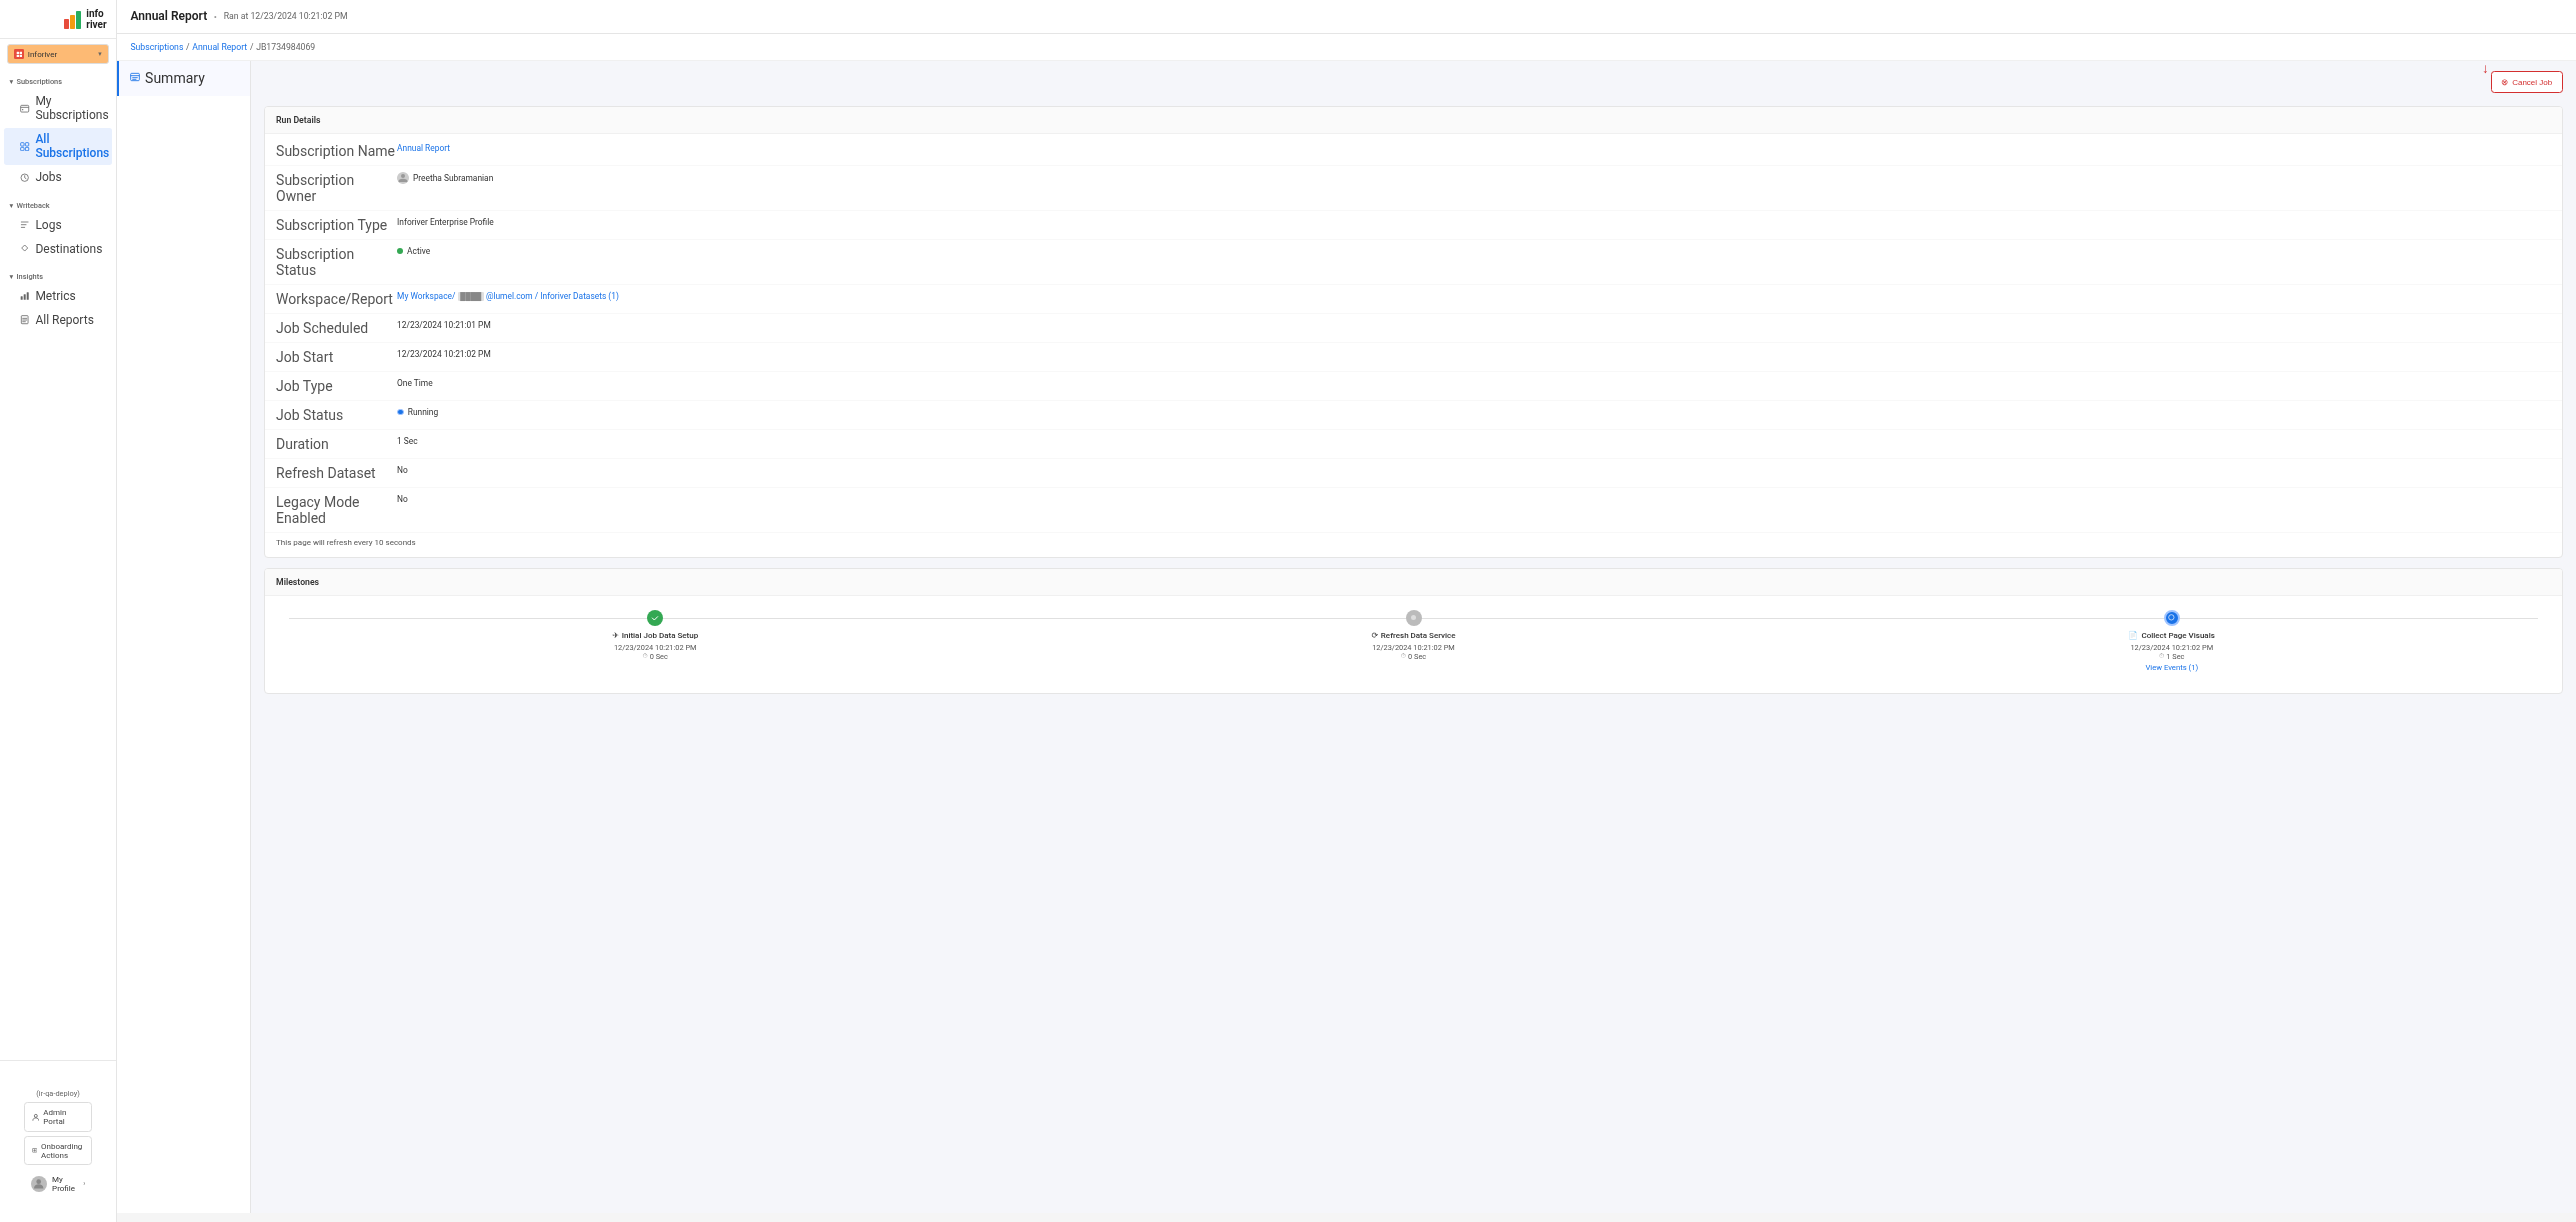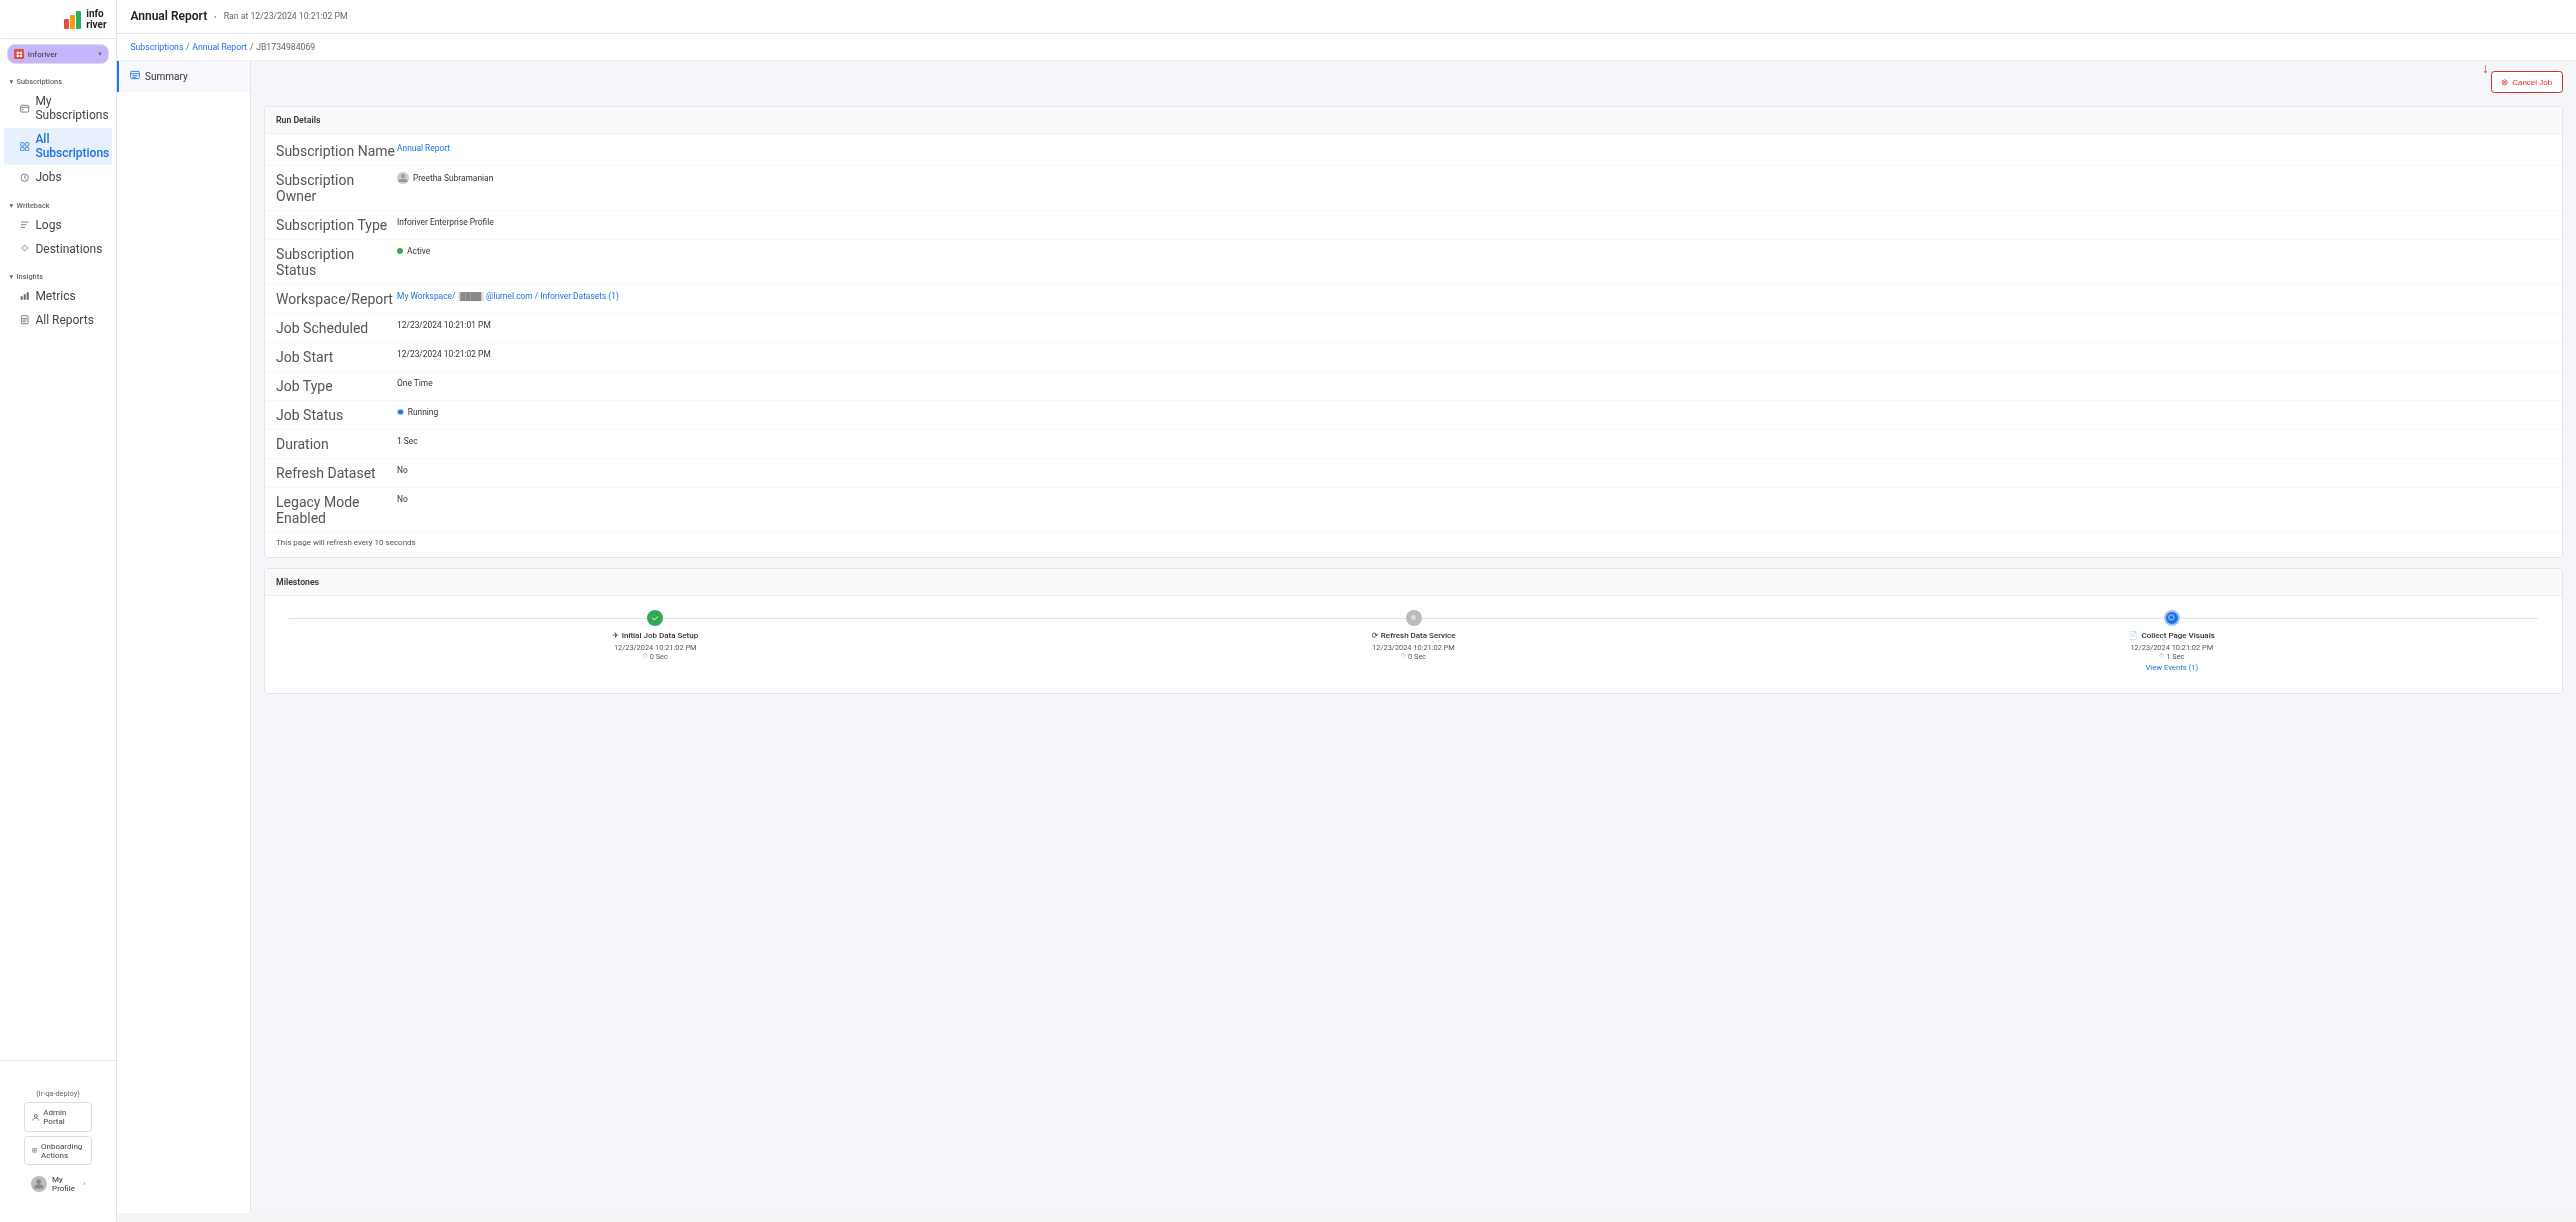--- a/index.html
+++ b/index.html
@@ -16,7 +16,7 @@
     .logo-text { font-size: 10px; font-weight: 700; color: #222; line-height: 1.1; }
     .logo-text span { display: block; }
 
-    .workspace-selector { margin: 5.4px 6.7px; padding: 4px 6.7px; border: 0.7px solid #ddd; border-radius: 8px; display: flex; align-items: center; justify-content: space-between; cursor: pointer; background: #c4b5fd; text-align: right; }
+    .workspace-selector { margin: 5.4px 6.7px; padding: 4px 6.7px; border: 0.7px solid #ddd; border-radius: 3px; display: flex; align-items: center; justify-content: space-between; cursor: pointer; background: #fdba74; text-align: right; }
     .workspace-name { font-size: 8px; color: #333; display: flex; align-items: center; gap: 4px; }
     .workspace-icon { width: 9.4px; height: 9.4px; background: #e74c3c; border-radius: 1.3px; display: inline-flex; align-items: center; justify-content: center; }
     .chevron-down { color: #666; font-size: 6.7px; }

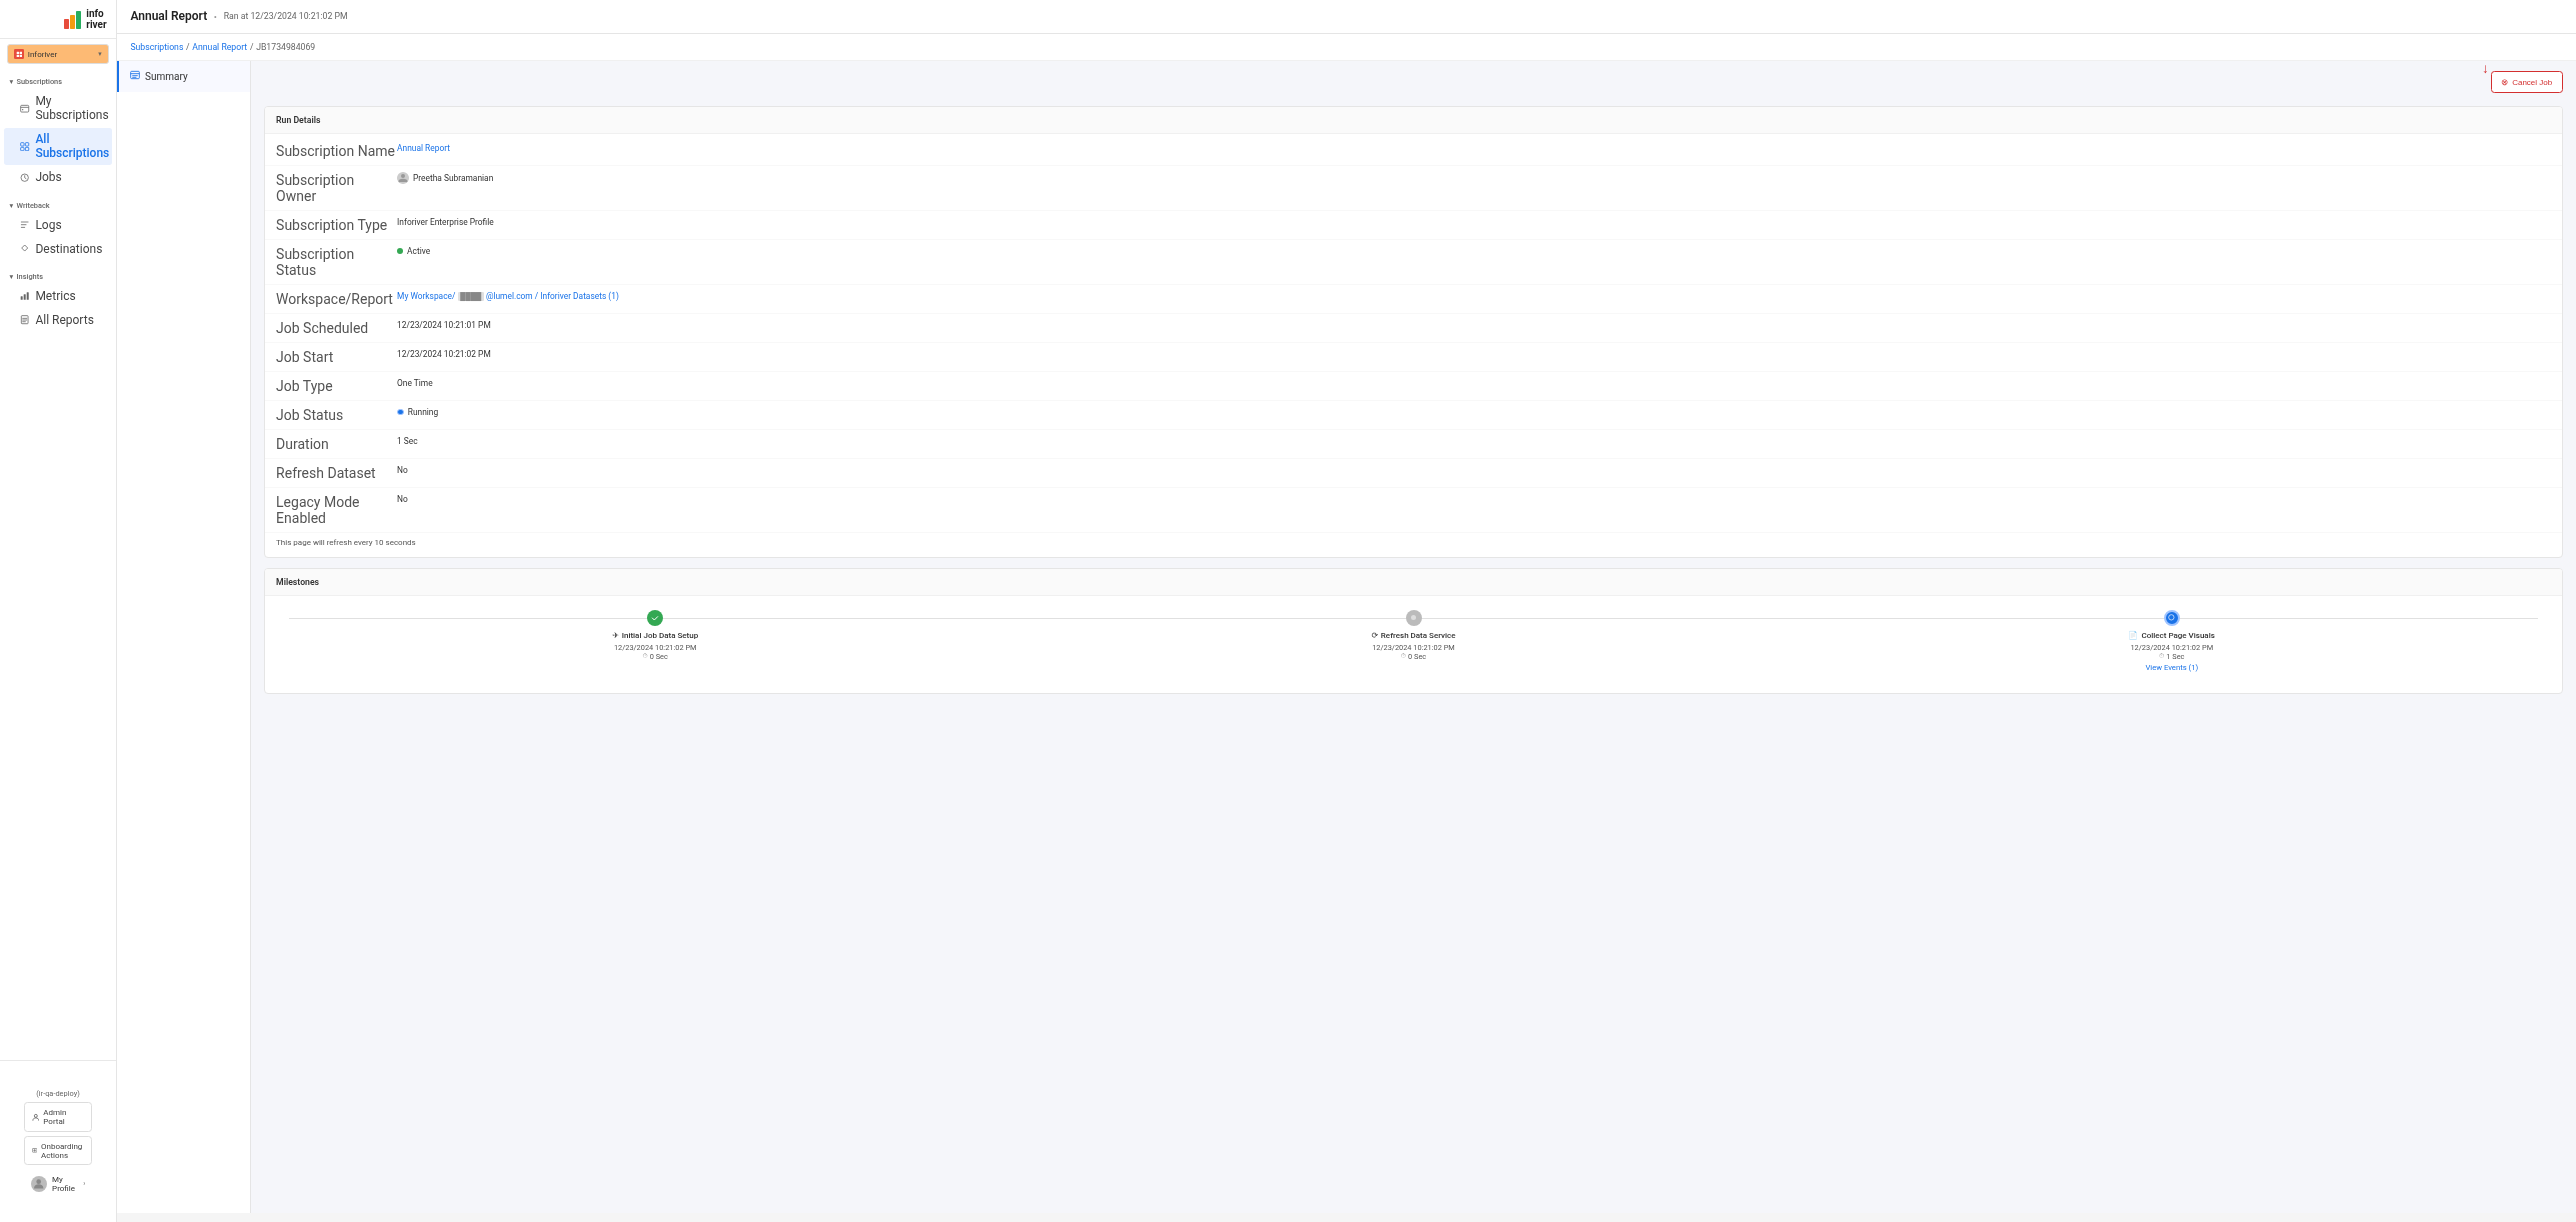--- a/index.html
+++ b/index.html
@@ -57,7 +57,7 @@
 
     
     .summary-column { width: 134px; min-width: 134px; background: #fff; border-right: 0.7px solid #e5e5e5; padding: 0; }
-    .summary-item { display: flex; align-items: center; gap: 5.4px; padding: 9.4px 10.7px; cursor: pointer; font-size: 10px; color: #333; border-left: 2px solid #1a73e8; background: #f8f9ff; }
+    .summary-item { display: flex; align-items: center; gap: 5.4px; padding: 9.4px 10.7px; cursor: pointer; font-size: 14px; color: #333; border-left: 2px solid #1a73e8; background: #f8f9ff; }
     .summary-icon { color: #1a73e8; font-size: 9.4px; }
 
     

